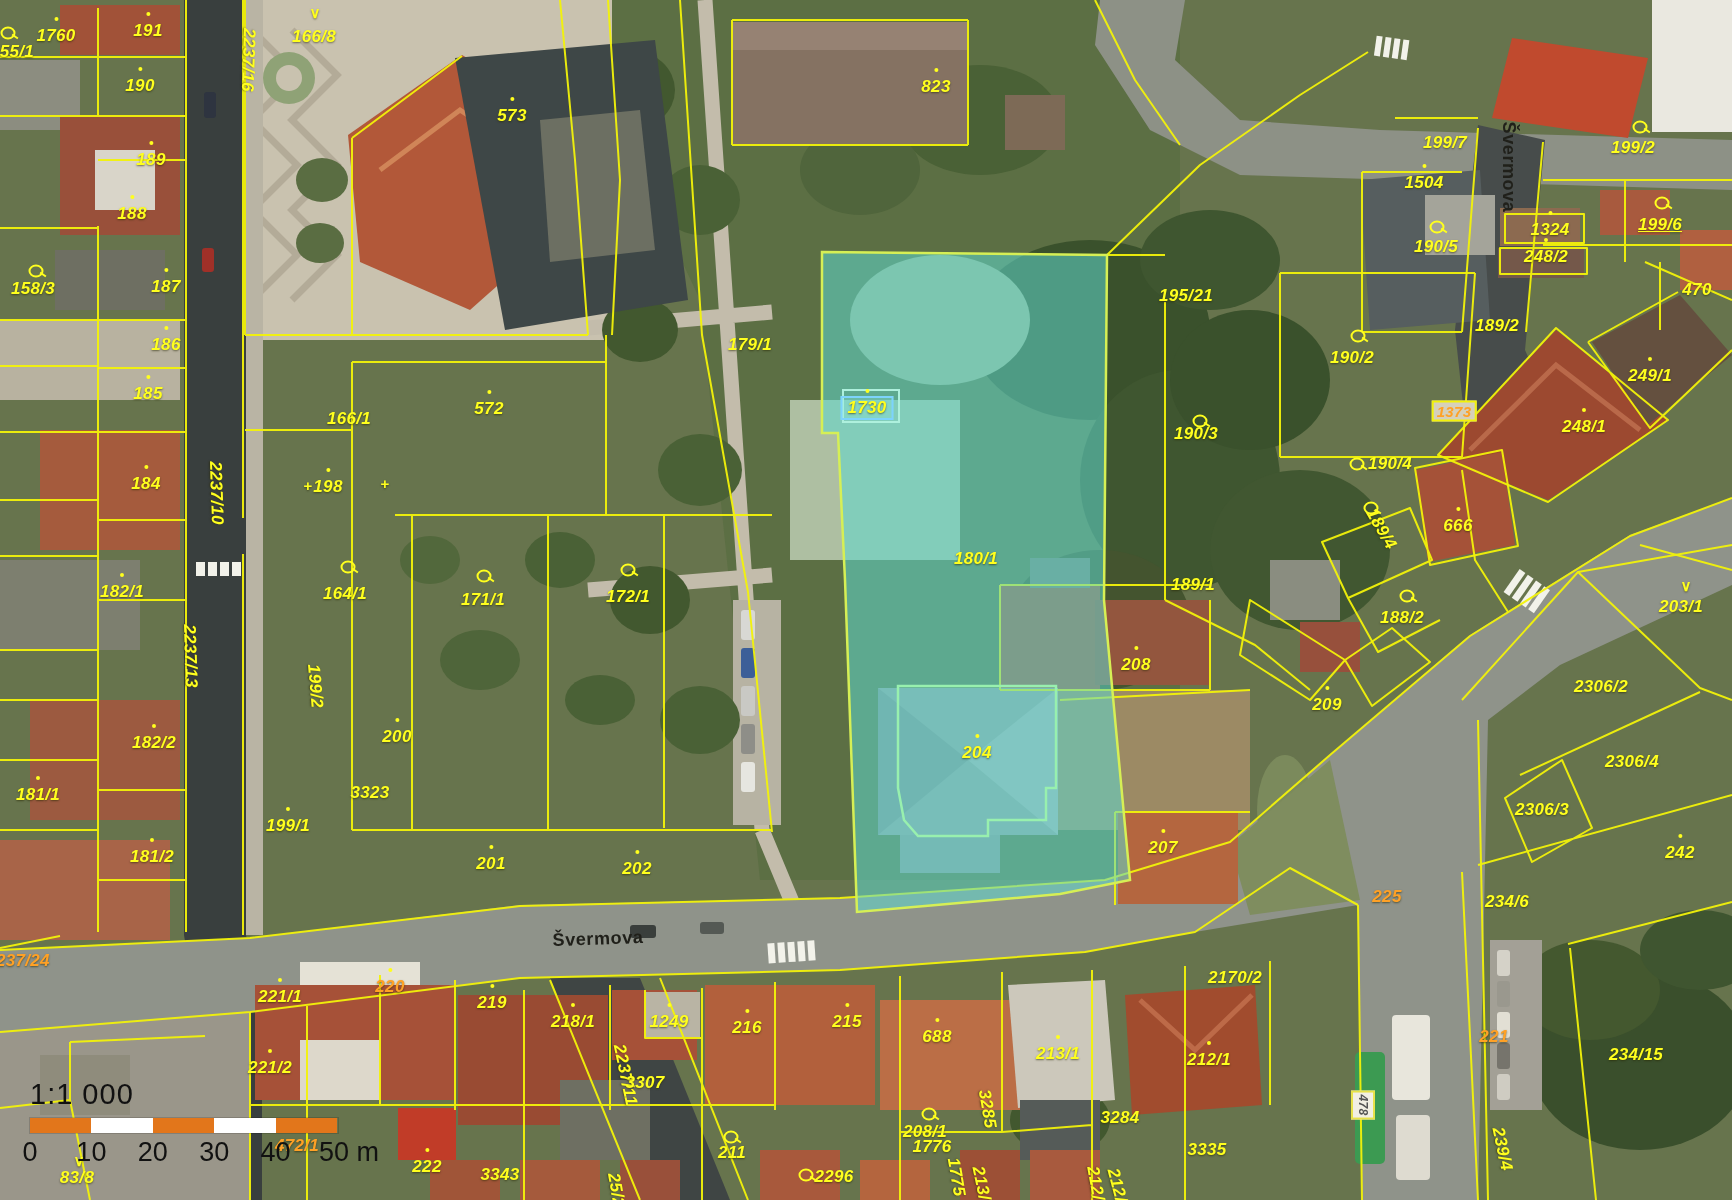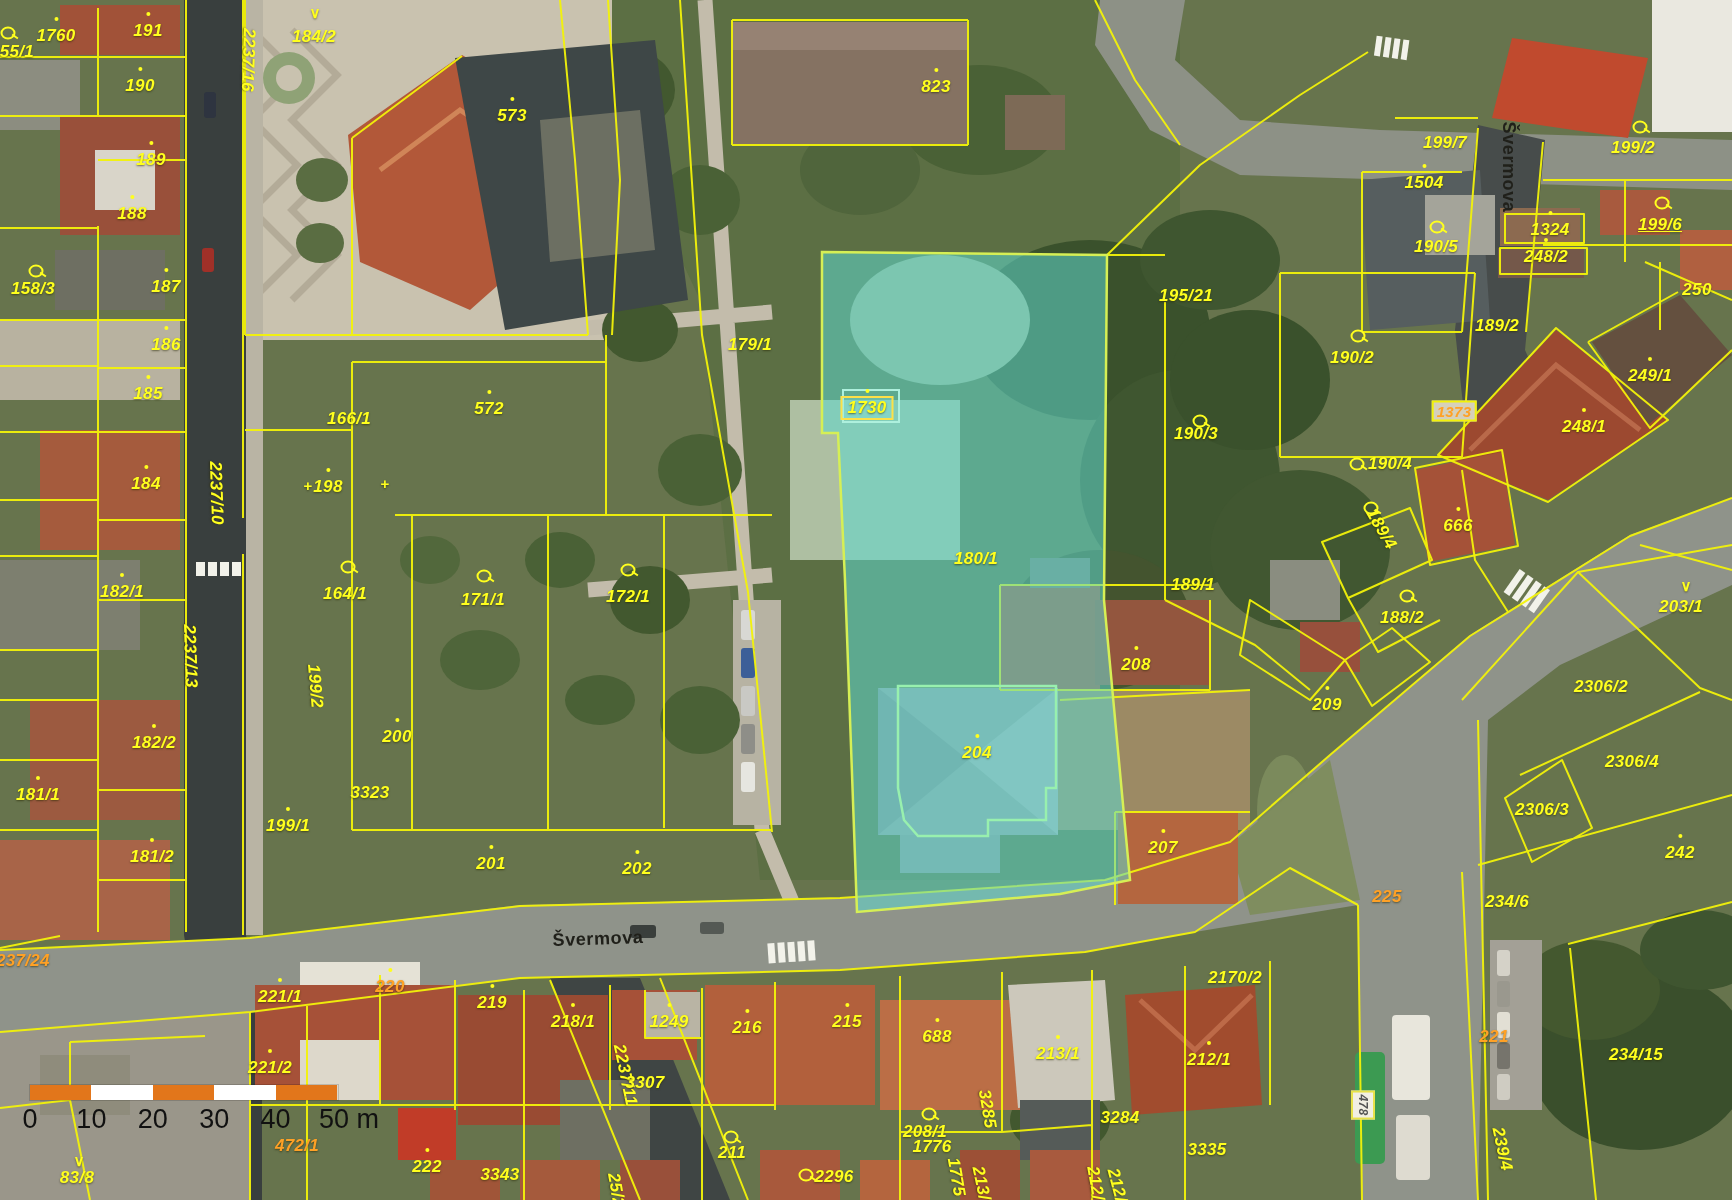--- a/index.html
+++ b/index.html
@@ -236,7 +236,7 @@
       <span class="plabel" style="left: 132px; top: 214px; transform: translate(-50%, -50%);">188<i class="dot"></i></span>
       <span class="plabel" style="left: 166px; top: 287px; transform: translate(-50%, -50%);">187<i class="dot"></i></span>
       <span class="plabel" style="left: 33px; top: 289px; transform: translate(-50%, -50%);">158/3</span>
-      <span class="plabel" style="left: 314px; top: 37px; transform: translate(-50%, -50%);">184/2</span>
+      <span class="plabel" style="left: 314px; top: 37px; transform: translate(-50%, -50%);">166/8</span>
       <span class="plabel" style="left: 248px; top: 60px; transform: translate(-50%, -50%) rotate(92deg);">2237/16</span>
       <span class="plabel" style="left: 512px; top: 116px; transform: translate(-50%, -50%);">573<i class="dot"></i></span>
       <span class="plabel" style="left: 936px; top: 87px; transform: translate(-50%, -50%);">823<i class="dot"></i></span>

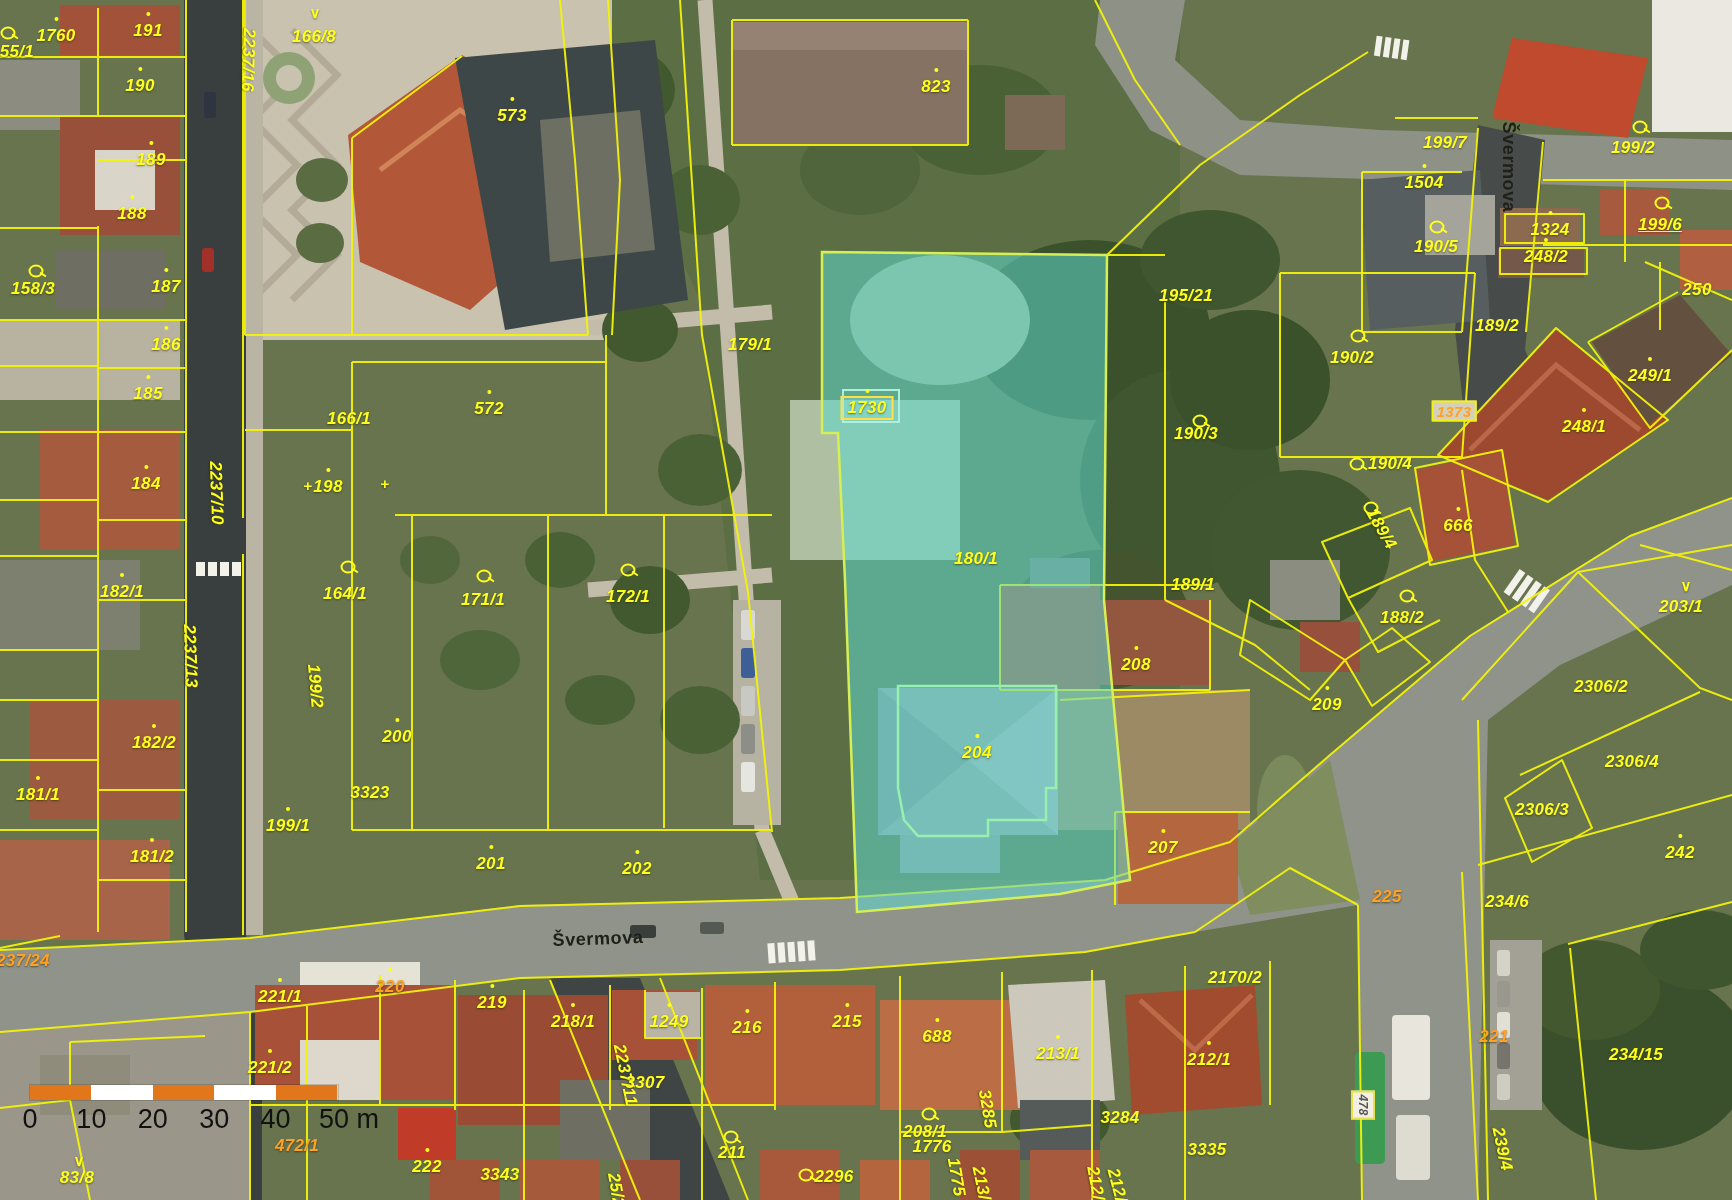--- a/index.html
+++ b/index.html
@@ -248,7 +248,7 @@
       <span class="plabel" style="left: 1550px; top: 230px; transform: translate(-50%, -50%);">1324<i class="dot"></i></span>
       <span class="plabel" style="left: 1546px; top: 257px; transform: translate(-50%, -50%);">248/2<i class="dot"></i></span>
       <span class="plabel" style="left: 1436px; top: 247px; transform: translate(-50%, -50%);">190/5</span>
-      <span class="plabel" style="left: 1697px; top: 290px; transform: translate(-50%, -50%);">250</span>
+      <span class="plabel" style="left: 1697px; top: 290px; transform: translate(-50%, -50%);">470</span>
       <span class="plabel" style="left: 1497px; top: 326px; transform: translate(-50%, -50%);">189/2</span>
       <span class="plabel" style="left: 1352px; top: 358px; transform: translate(-50%, -50%);">190/2</span>
       <span class="plabel" style="left: 1196px; top: 434px; transform: translate(-50%, -50%);">190/3</span>

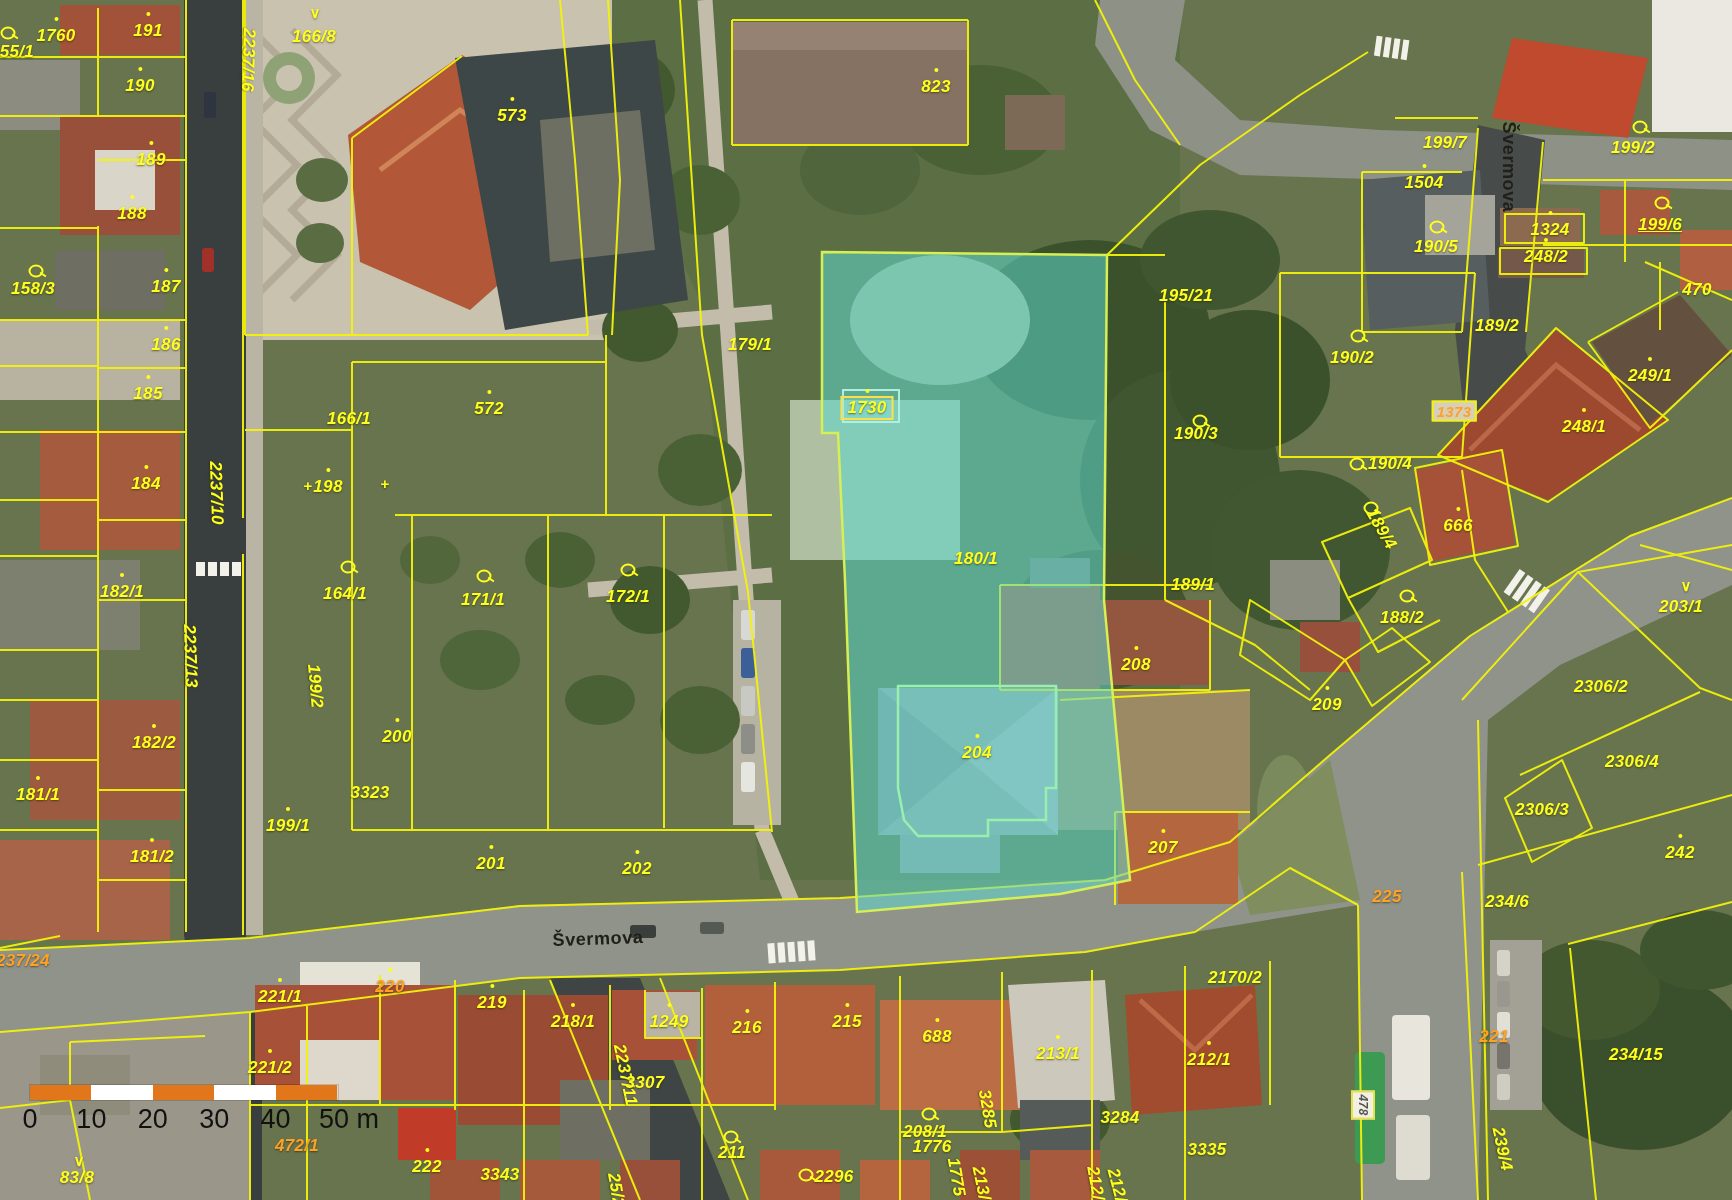--- a/index.html
+++ b/index.html
@@ -13,7 +13,7 @@
   .plabel.o{color:#ffa126;}
   .plabel .dot{position:absolute;left:50%;top:-9px;width:4px;height:4px;margin-left:-2px;
           background:#ffff1e;border-radius:50%;}
-  .plabel.box-cyan{border:2px solid #fde047;background:rgba(140,235,225,.28);padding:0 5px;}
+  .plabel.box-cyan{border:2px solid #7dd3fc;background:rgba(140,235,225,.28);padding:0 5px;}
   .plabel.box-sel{border:2px solid #f2f20a;background:#d6d0ba;padding:0 3px;font-size:15px;text-shadow:none;}
   .plabel.box-white{border:2px solid #e8e24a;background:#f2efe3;color:#555;padding:3px 2px;
           font-size:12px;text-shadow:none;}

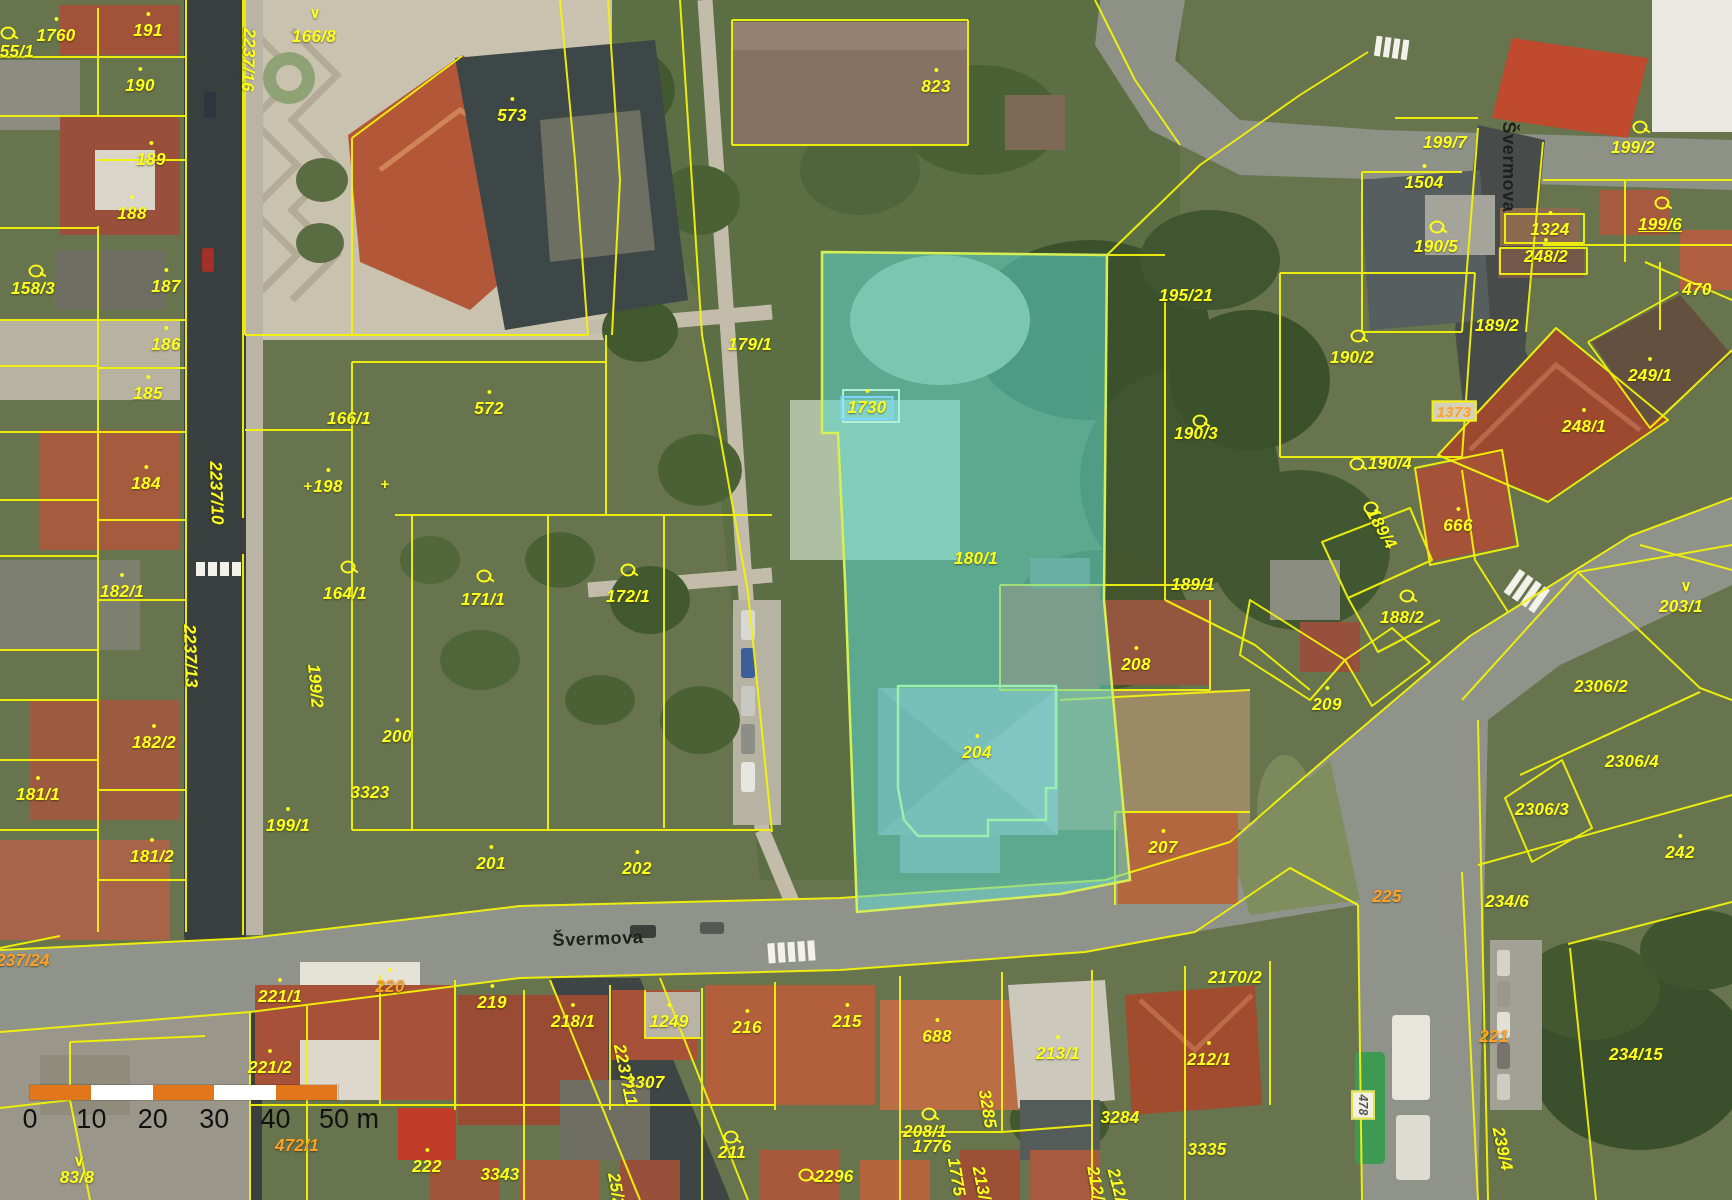--- a/index.html
+++ b/index.html
@@ -356,6 +356,7 @@
     </div>
 
   <div class="scalebar">
+    <div class="ratio">1:1 000</div>
     <div class="ruler" id="ruler">
         <div class="seg" style="width: 61.4px; background: rgb(226, 118, 27);"></div>
         <div class="seg" style="width: 61.4px; background: rgb(255, 255, 255);"></div>

